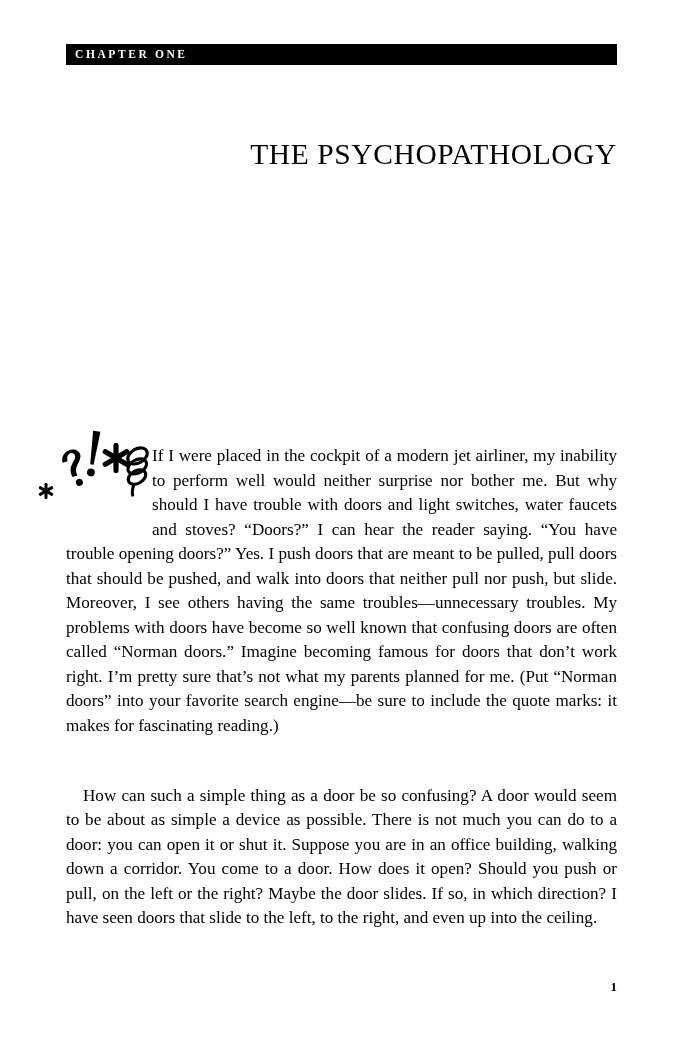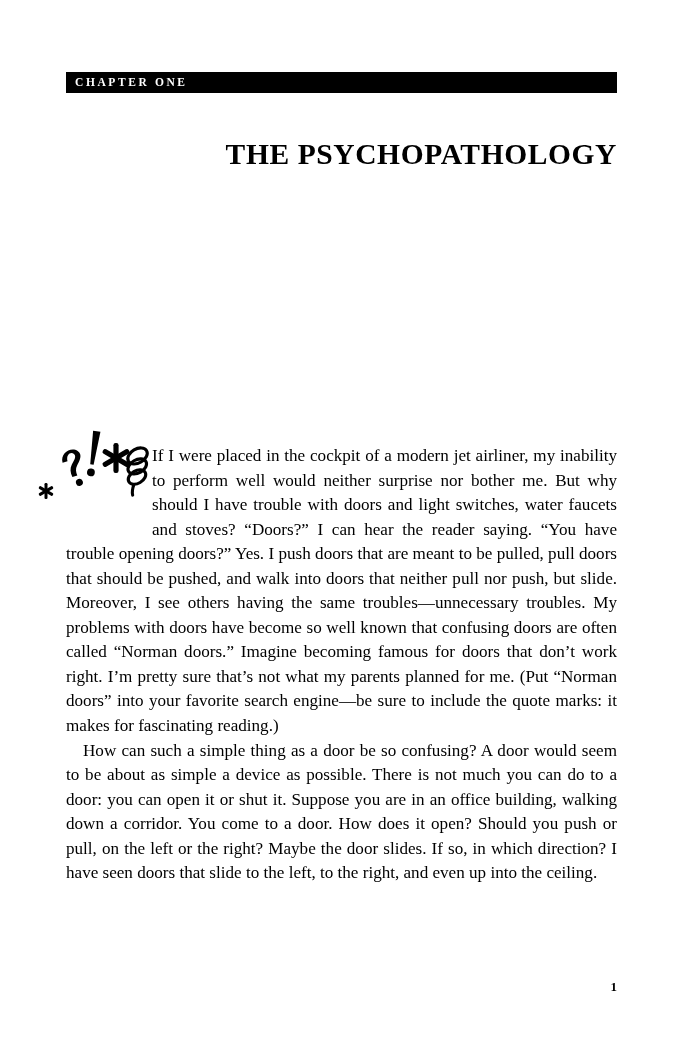--- a/index.html
+++ b/index.html
@@ -35,7 +35,6 @@
     width: 551px;
     height: 21px;
     background: #000000;
-    margin-top: 28px;
   }
   .chapter-bar-label {
     position: absolute;

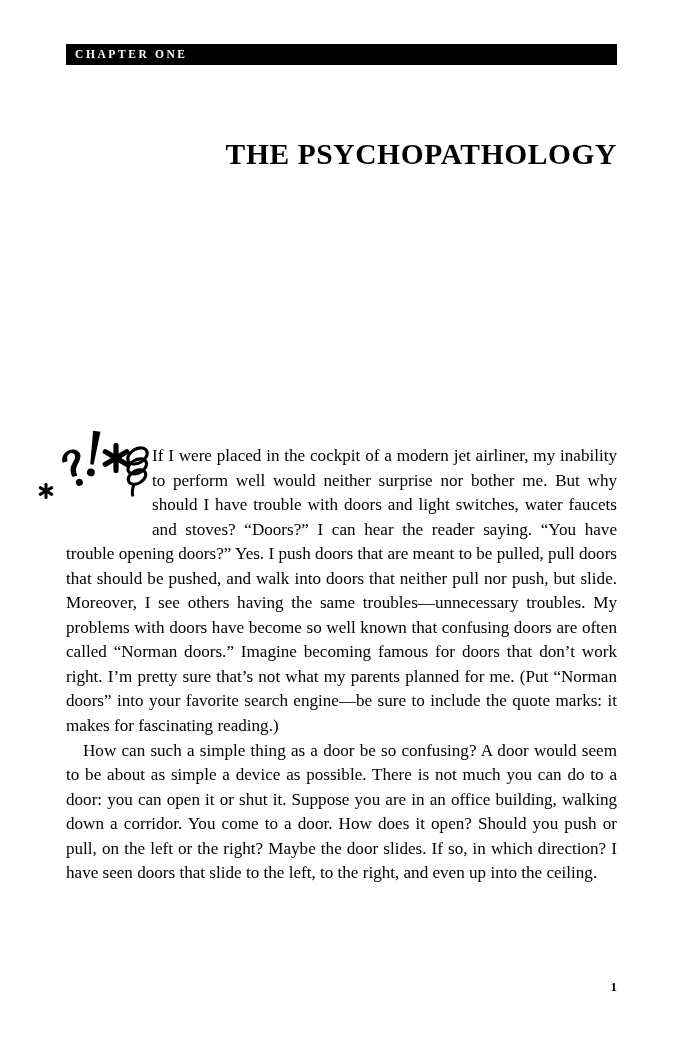--- a/index.html
+++ b/index.html
@@ -62,7 +62,7 @@
     display: block;
     font-family: "Liberation Serif", "DejaVu Serif", serif;
     font-size: 29.5px;
-    font-weight: bold;
+    font-weight: normal;
     letter-spacing: 0.6px;
     line-height: 40.5px;
     white-space: nowrap;

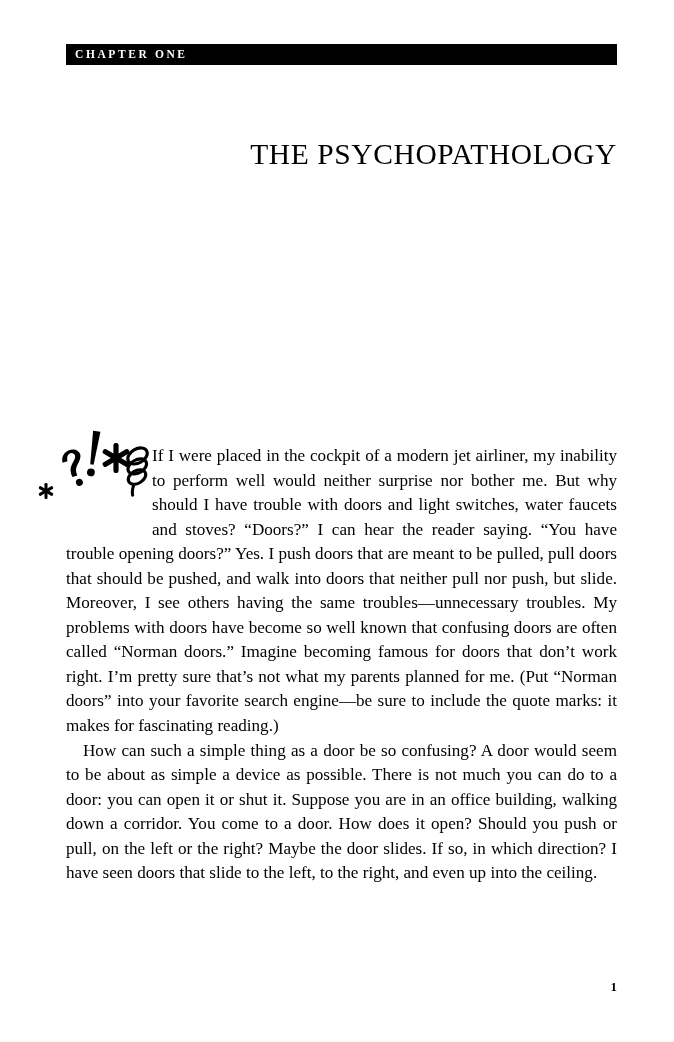--- a/index.html
+++ b/index.html
@@ -92,6 +92,7 @@
   }
   .body-para.indented {
     text-indent: 17px;
+    margin-top: 45px;
   }
 
   

